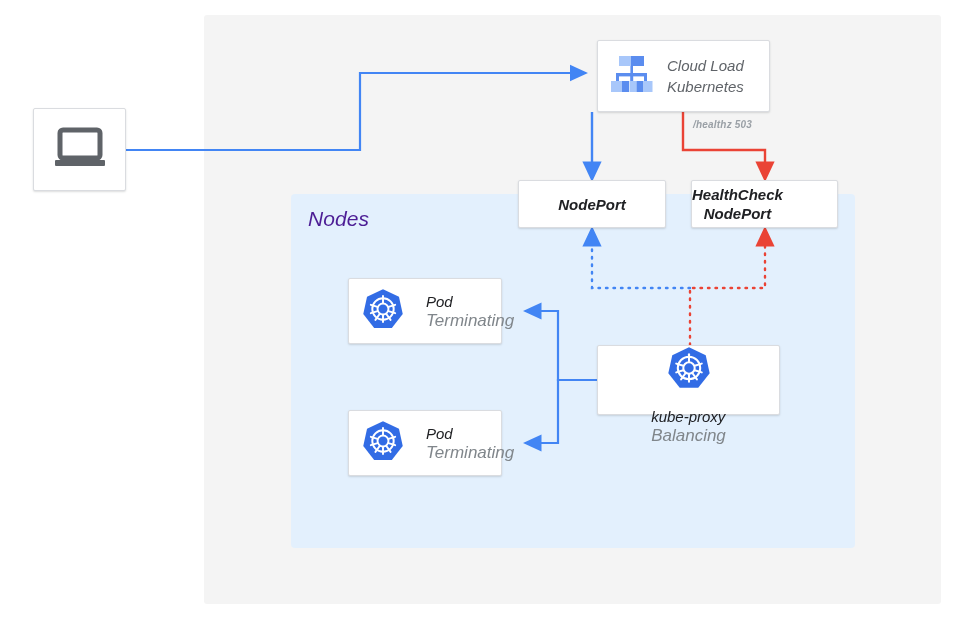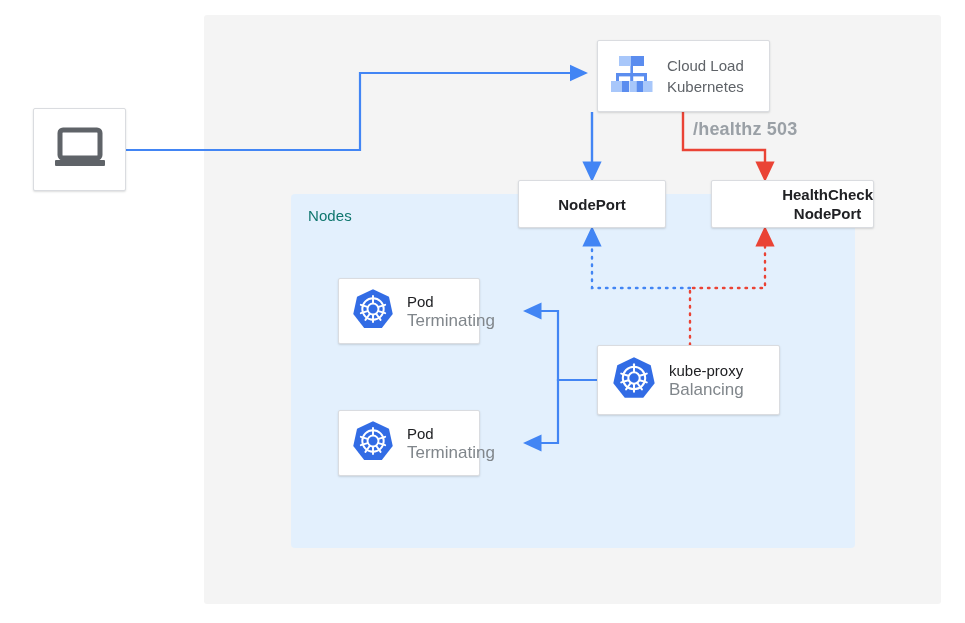--- a/index.html
+++ b/index.html
@@ -20,7 +20,7 @@
     width: 965px;
     height: 623px;
   }
-  .abs { position: absolute; }
+  .abs { position: absolute; font-style: italic; }
 
   
   .outer-panel {

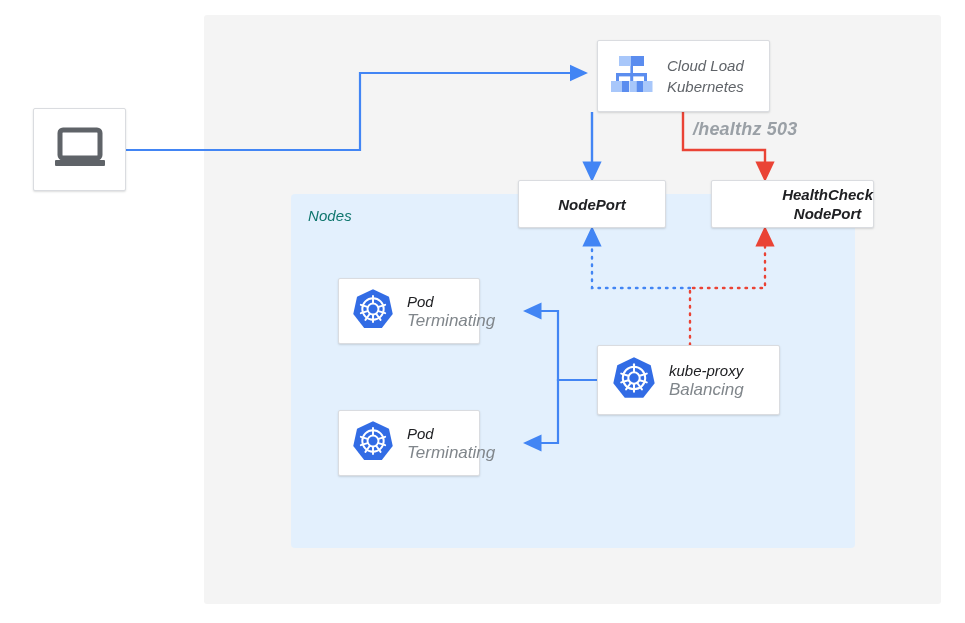--- a/index.html
+++ b/index.html
@@ -123,7 +123,7 @@
   
   .healthz {
     left: 693px; top: 119px;
-    font-size: 18px;
+    font-size: 10px;
     font-weight: bold;
     color: #9AA0A6;
     letter-spacing: .2px;

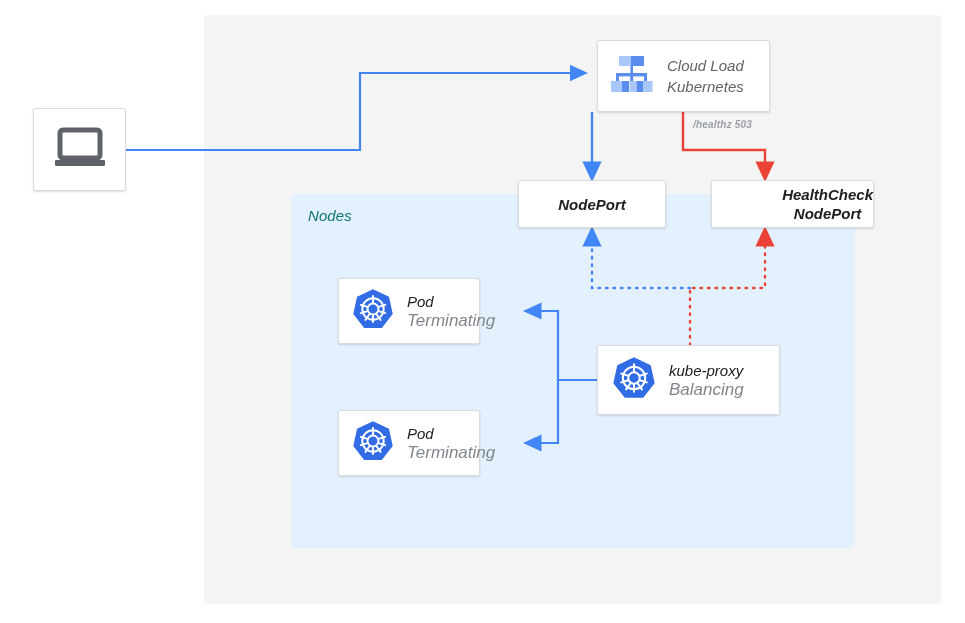--- a/index.html
+++ b/index.html
@@ -81,9 +81,8 @@
   }
   .hc-card {
     left: 691px; top: 180px;
-    width: 163px; height: 48px;
-    justify-content: flex-end;
-    margin-left: 20px;
+    width: 147px; height: 48px;
+    justify-content: flex-start;
   }
   .nodeport-text {
     font-size: 15px;

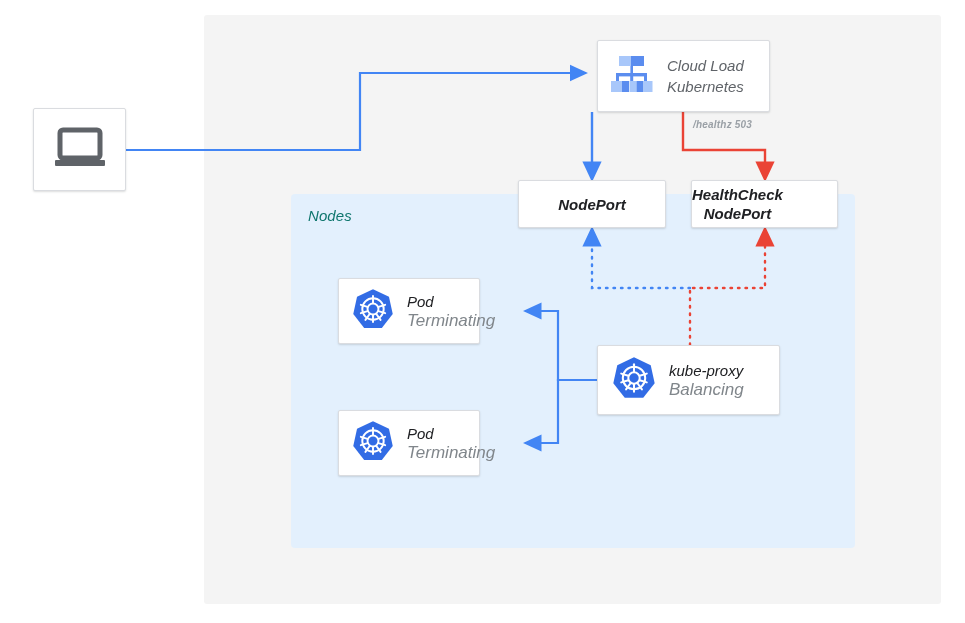--- a/index.html
+++ b/index.html
@@ -37,8 +37,8 @@
   }
   .nodes-label {
     left: 308px; top: 207px;
-    font-size: 15px;
-    color: #0f766e;
+    font-size: 21px;
+    color: #4c1d95;
     letter-spacing: .1px;
   }
 

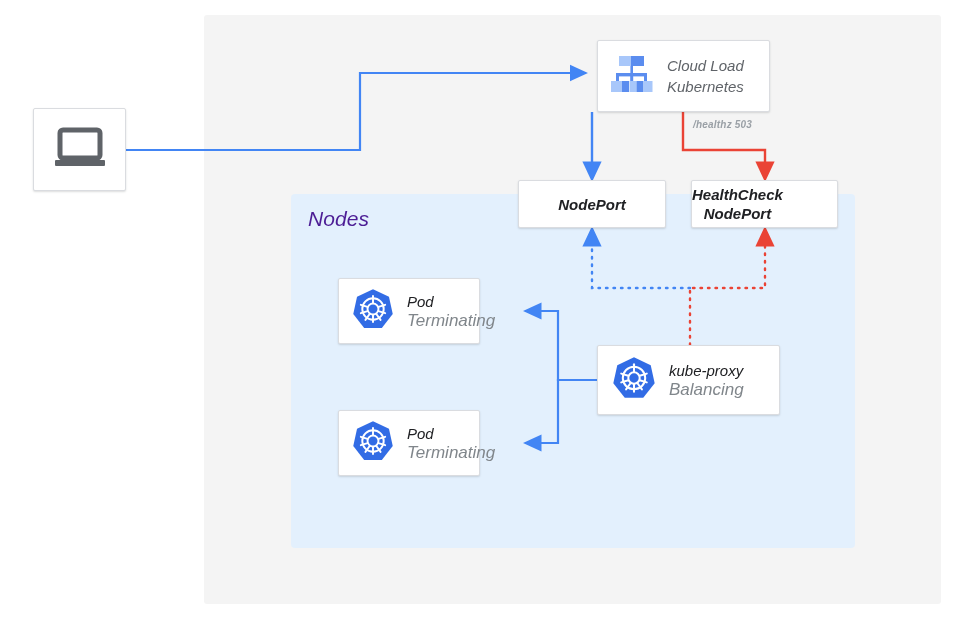--- a/index.html
+++ b/index.html
@@ -94,9 +94,10 @@
 
   
   .pod-card {
-    width: 142px; height: 66px;
+    width: 154px; height: 66px;
     padding-left: 13px;
-    gap: 13px;
+    gap: 22px;
+    margin-left: 10px;
   }
   .pod-a { left: 338px; top: 278px; }
   .pod-b { left: 338px; top: 410px; }

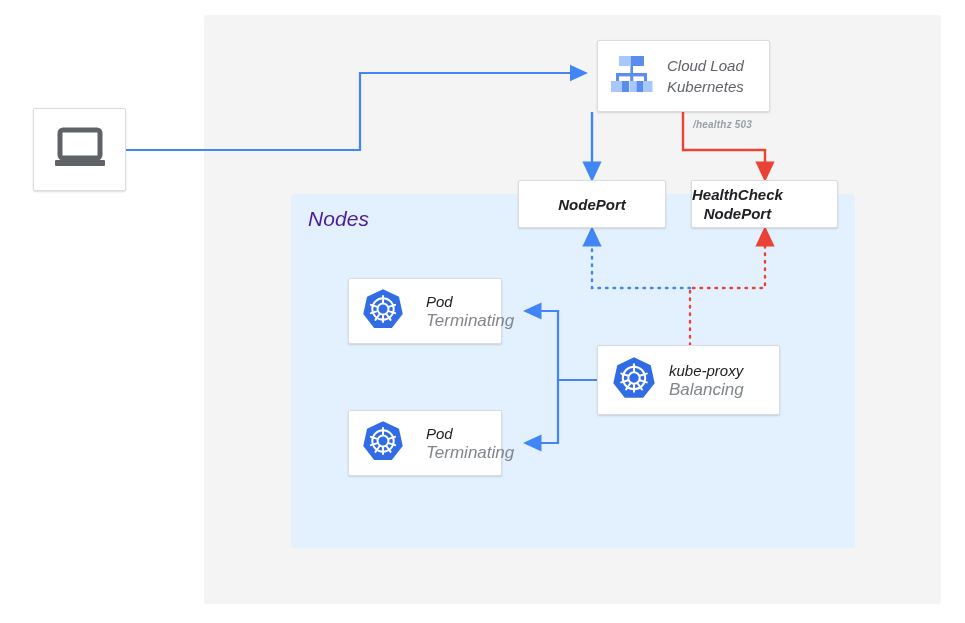--- a/index.html
+++ b/index.html
@@ -105,8 +105,9 @@
   .kp-card {
     left: 597px; top: 345px;
     width: 183px; height: 70px;
-    padding-left: 14px;
+    padding-left: 0;
     gap: 13px;
+    flex-direction: column;
   }
 
   .title-main {

